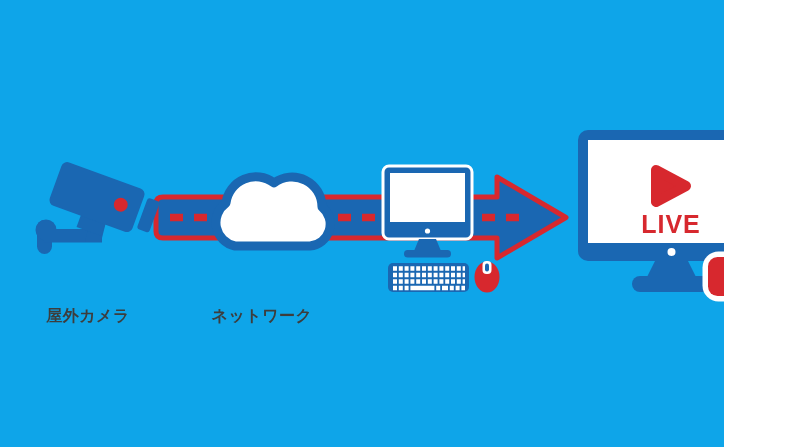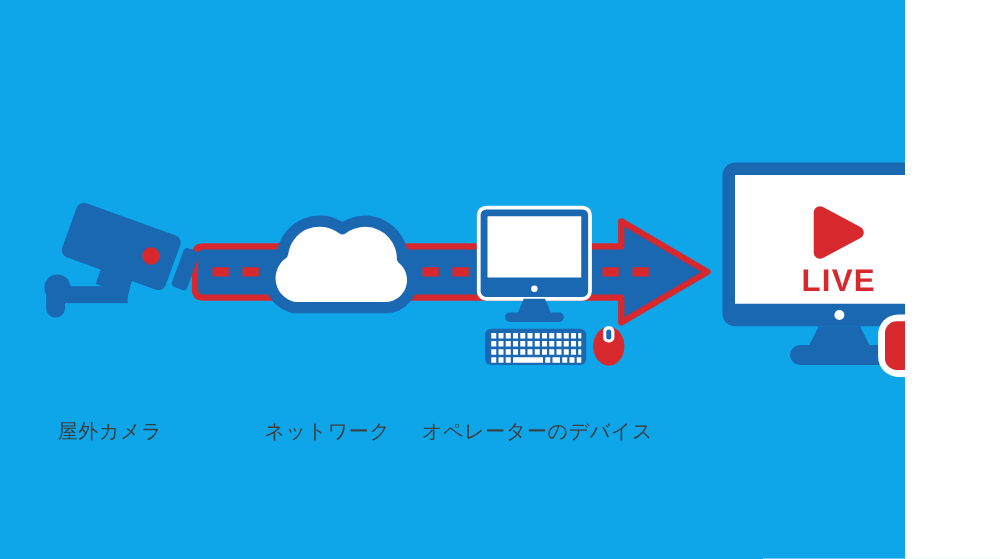--- a/index.html
+++ b/index.html
@@ -17,11 +17,10 @@
     top:306px;
     transform:translateX(-50%);
     font-size:16px;
-    font-weight:400;
+    font-weight:700;
     color:#3d3d3d;
     letter-spacing:0.5px;
     white-space:nowrap;
-    margin-top:29px;
   }
   .lbl-camera{left:88px;}
   .lbl-network{left:262px;}

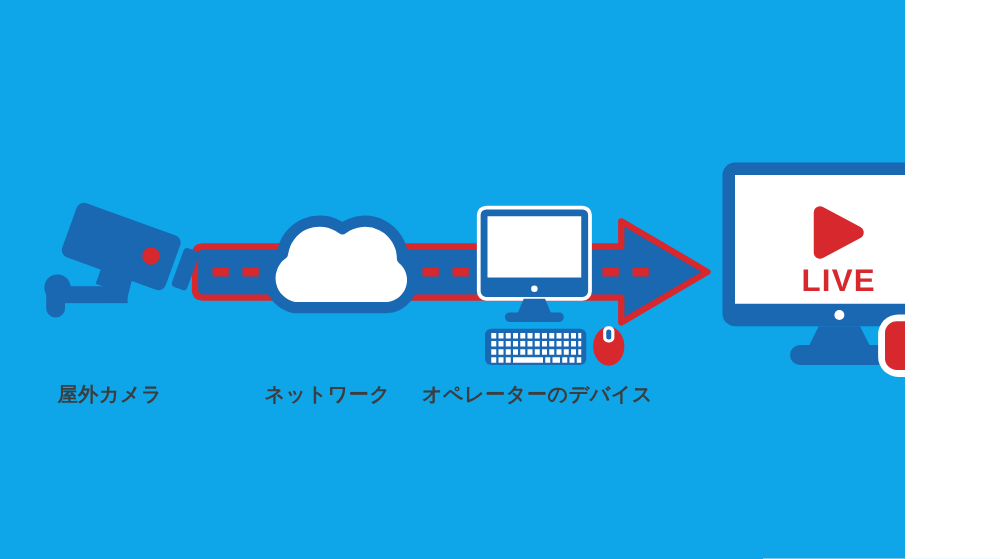--- a/index.html
+++ b/index.html
@@ -107,7 +107,6 @@
   <div class="labels">
     <div class="stage-label lbl-camera">屋外カメラ</div>
     <div class="stage-label lbl-network">ネットワーク</div>
-    <div class="stage-label lbl-operator">オペレーターのデバイス</div>
   </div>
 
 </div>

